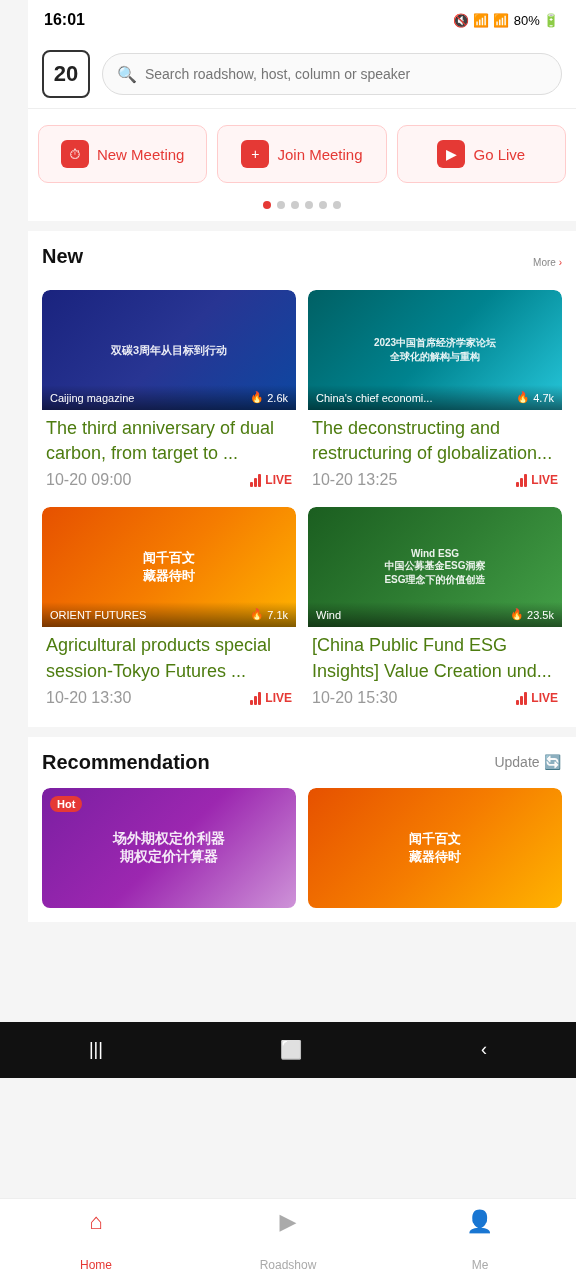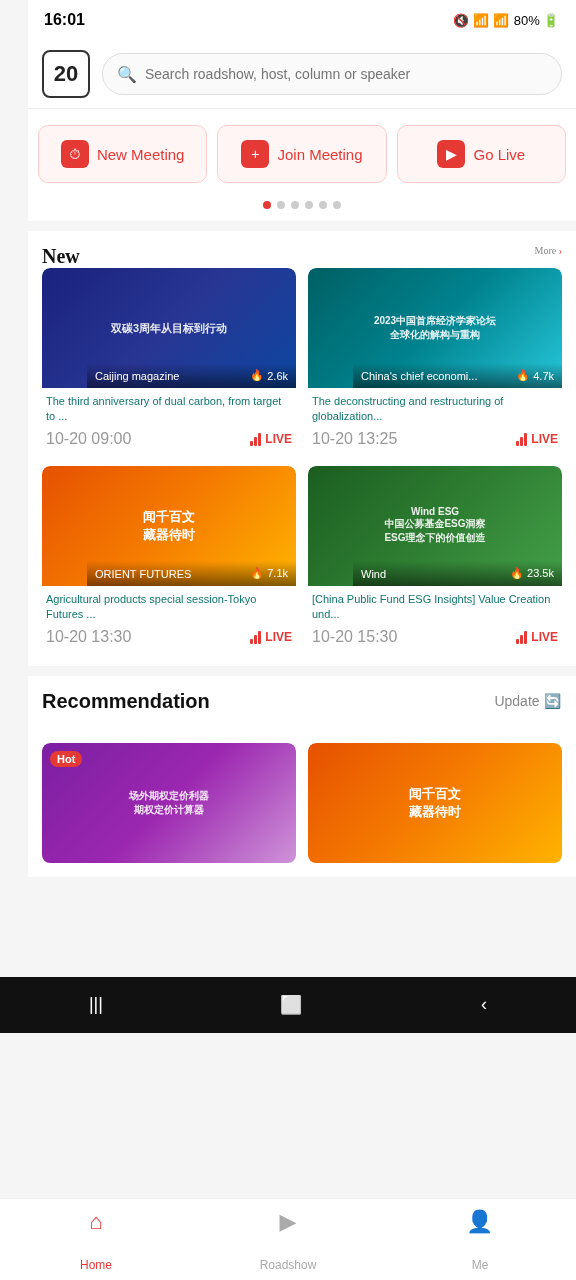--- a/index.html
+++ b/index.html
@@ -181,9 +181,8 @@
     .section-header {
       display: flex;
       justify-content: space-between;
-      align-items: flex-start;
-      margin-bottom: 0;
-      font-family: Liberation Serif, serif;
+      align-items: flex-end;
+      margin-bottom: 22px;
     }
     .section-title {
       font-size: 20px;

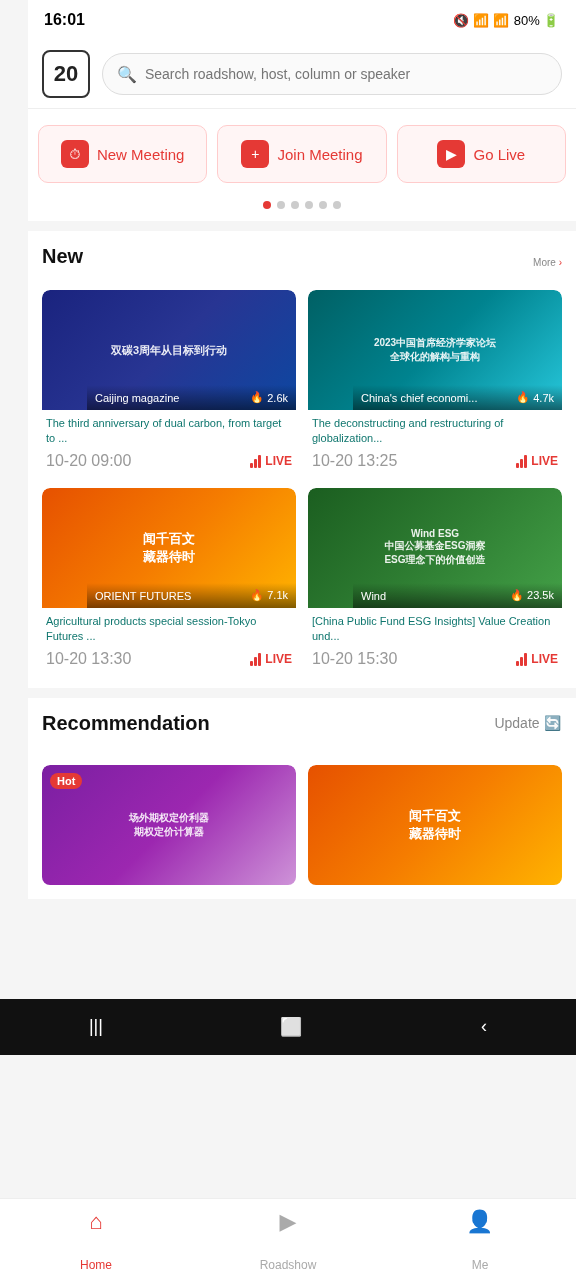--- a/index.html
+++ b/index.html
@@ -245,7 +245,6 @@
       display: flex;
       justify-content: space-between;
       align-items: flex-end;
-      margin-left: 45px;
     }
     .card-source {
       font-size: 11px;

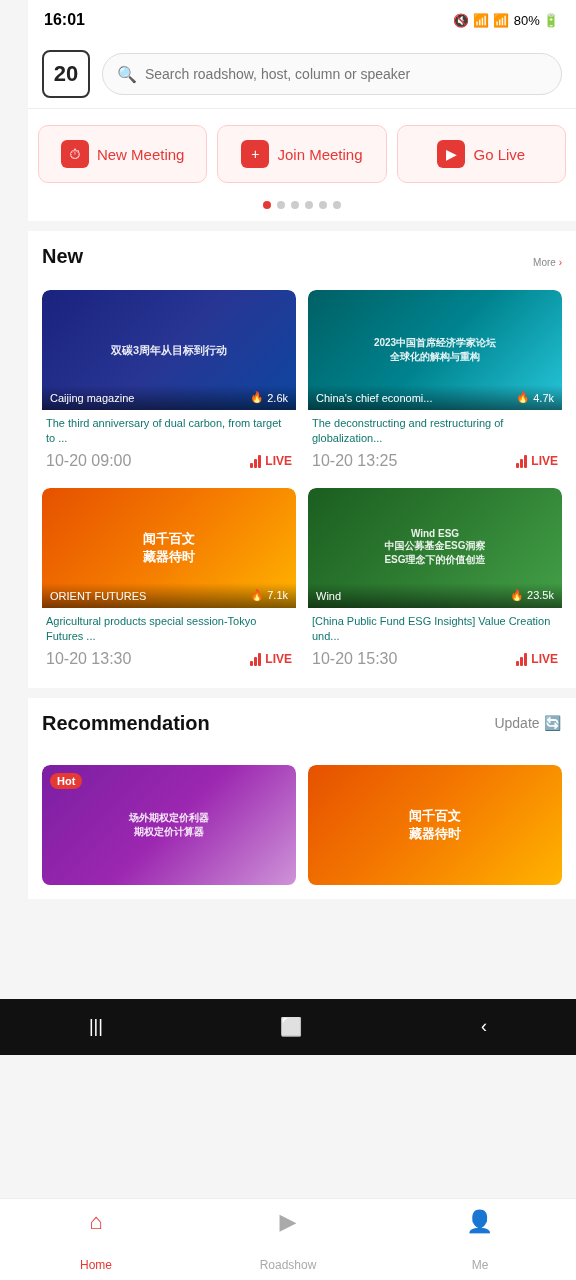--- a/index.html
+++ b/index.html
@@ -259,8 +259,8 @@
       gap: 3px;
     }
     .card-title {
-      font-size: 11px;
-      color: #0f766e;
+      font-size: 18px;
+      color: #4d7c0f;
       padding: 6px 4px 2px;
       line-height: 1.4;
       display: -webkit-box;

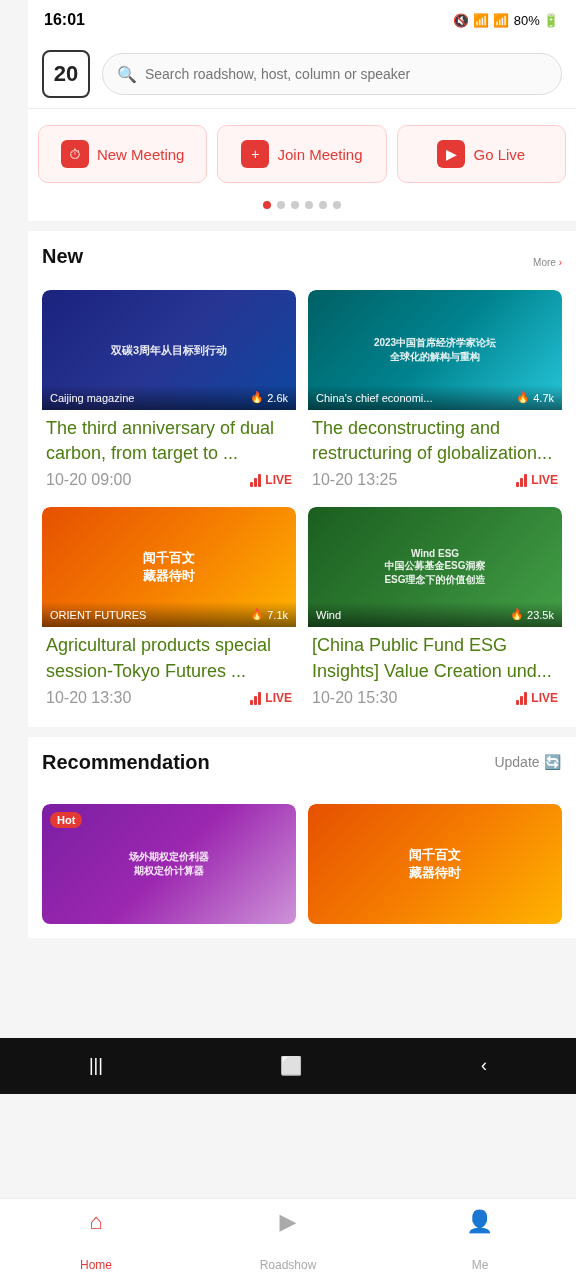--- a/index.html
+++ b/index.html
@@ -308,7 +308,7 @@
       display: flex;
       justify-content: space-between;
       align-items: center;
-      margin-bottom: 30px;
+      margin-bottom: 14px;
     }
     .rec-title {
       font-size: 20px;

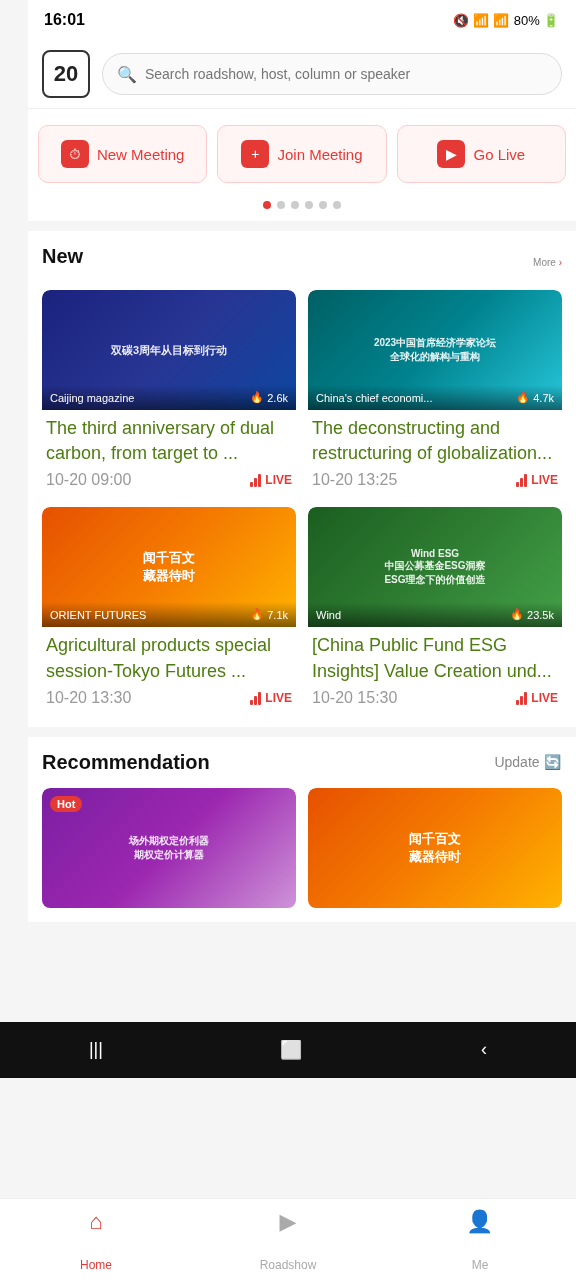--- a/index.html
+++ b/index.html
@@ -567,7 +567,7 @@
 
       <div class="card">
         <div class="card-thumb thumb-rec1" style="position:relative;">
-          <div class="card-thumb-inner" style="flex-direction:column; font-size:10px; font-weight:600;border-radius:9px;">
+          <div class="card-thumb-inner" style="flex-direction:column; font-size:14px; font-weight:600;border-radius:9px;">
             <div>场外期权定价利器</div>
             <div>期权定价计算器</div>
           </div>

